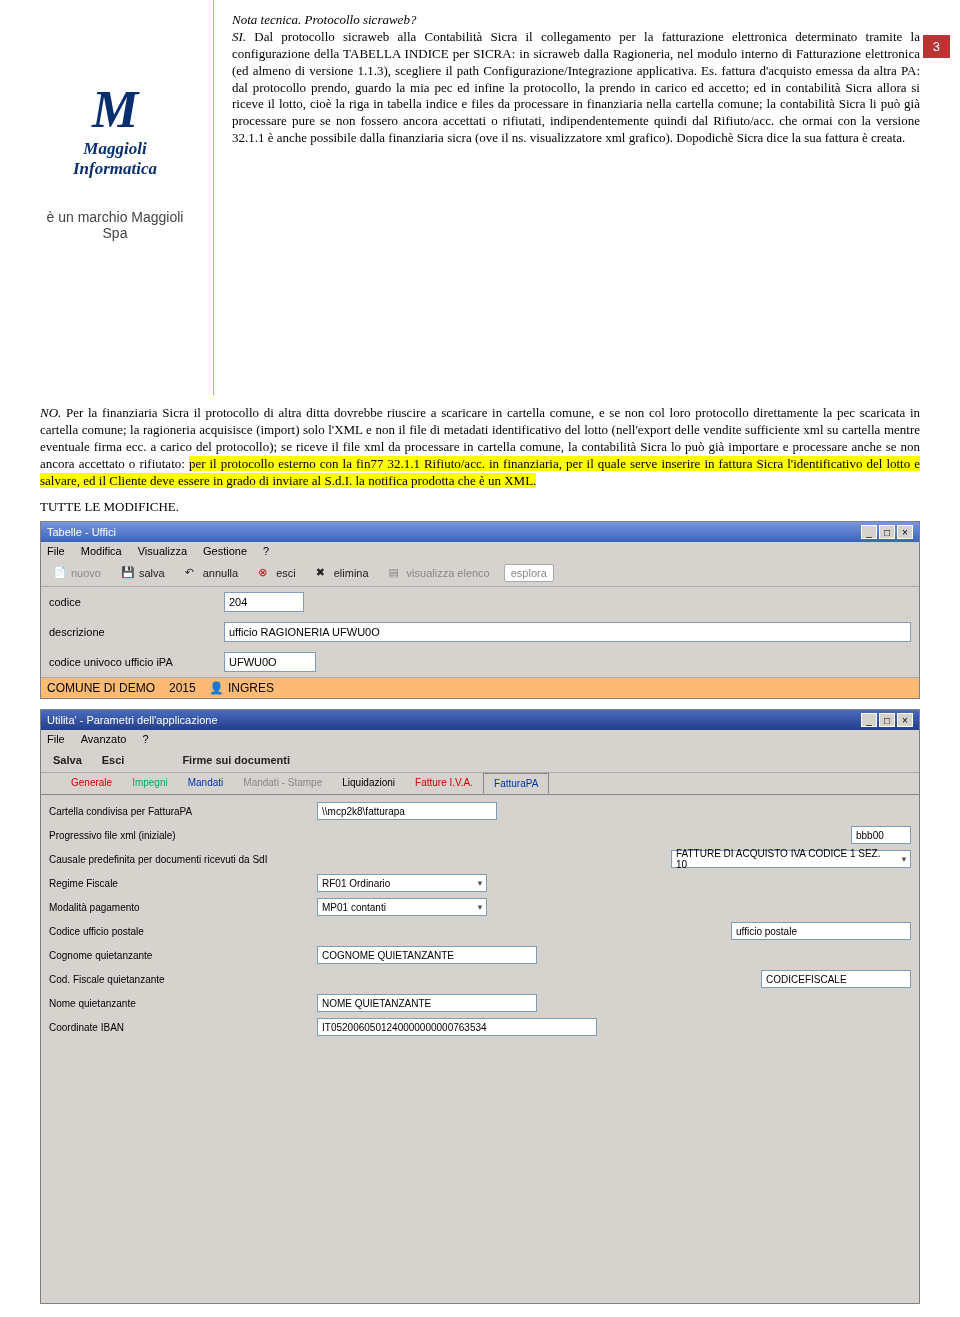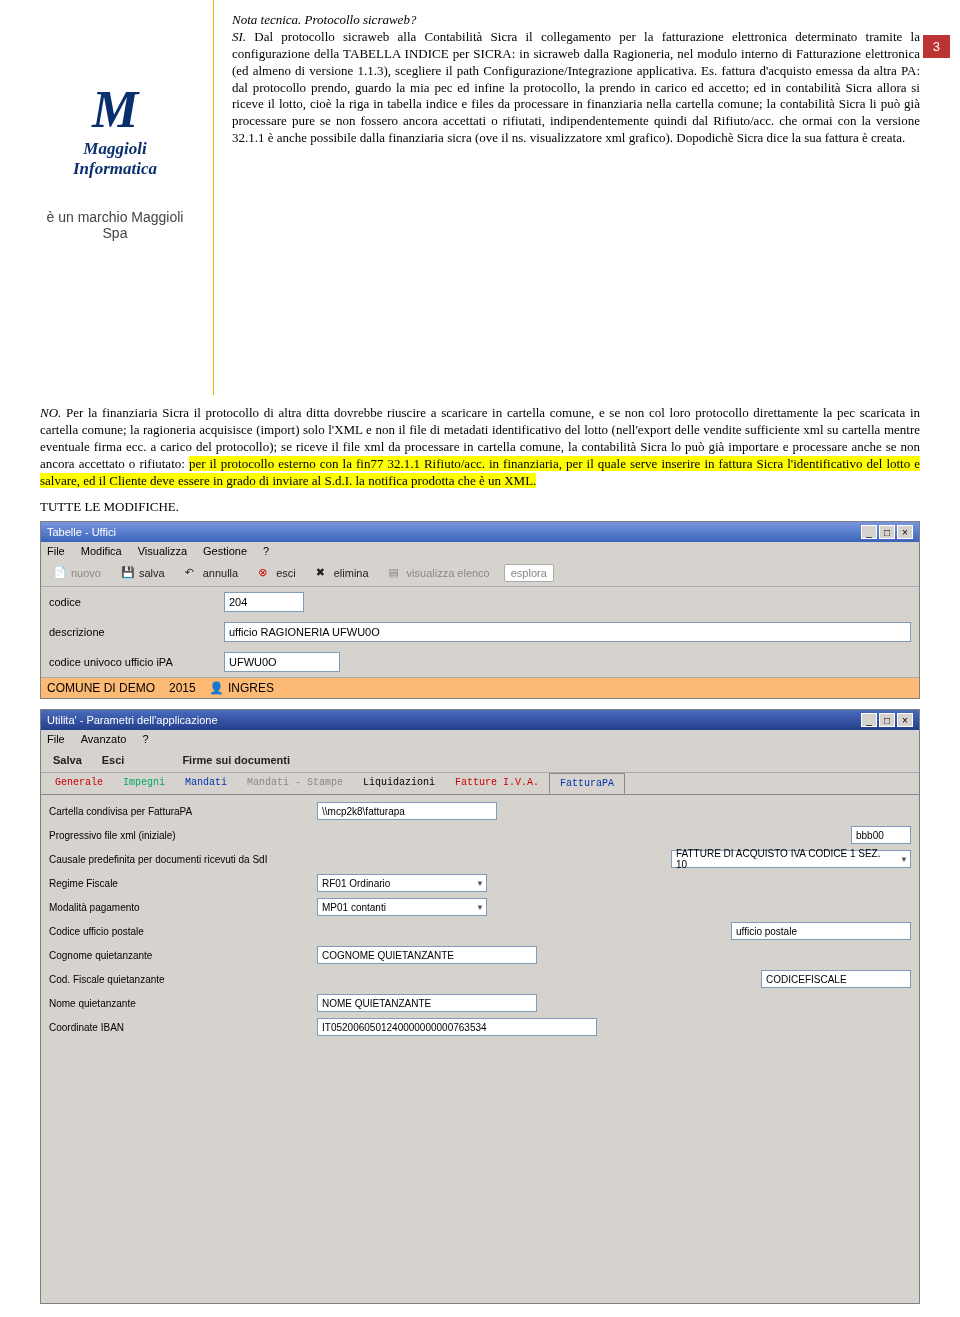--- a/index.html
+++ b/index.html
@@ -125,7 +125,7 @@
   </div>
   <div class="formrow">
     <label>codice univoco ufficio iPA</label>
-    <input style="width: 116px;" value="UFWU0O">
+    <input style="width: 92px;" value="UFWU0O">
   </div>
   <div class="statusbar">
     <span>COMUNE DI DEMO</span>

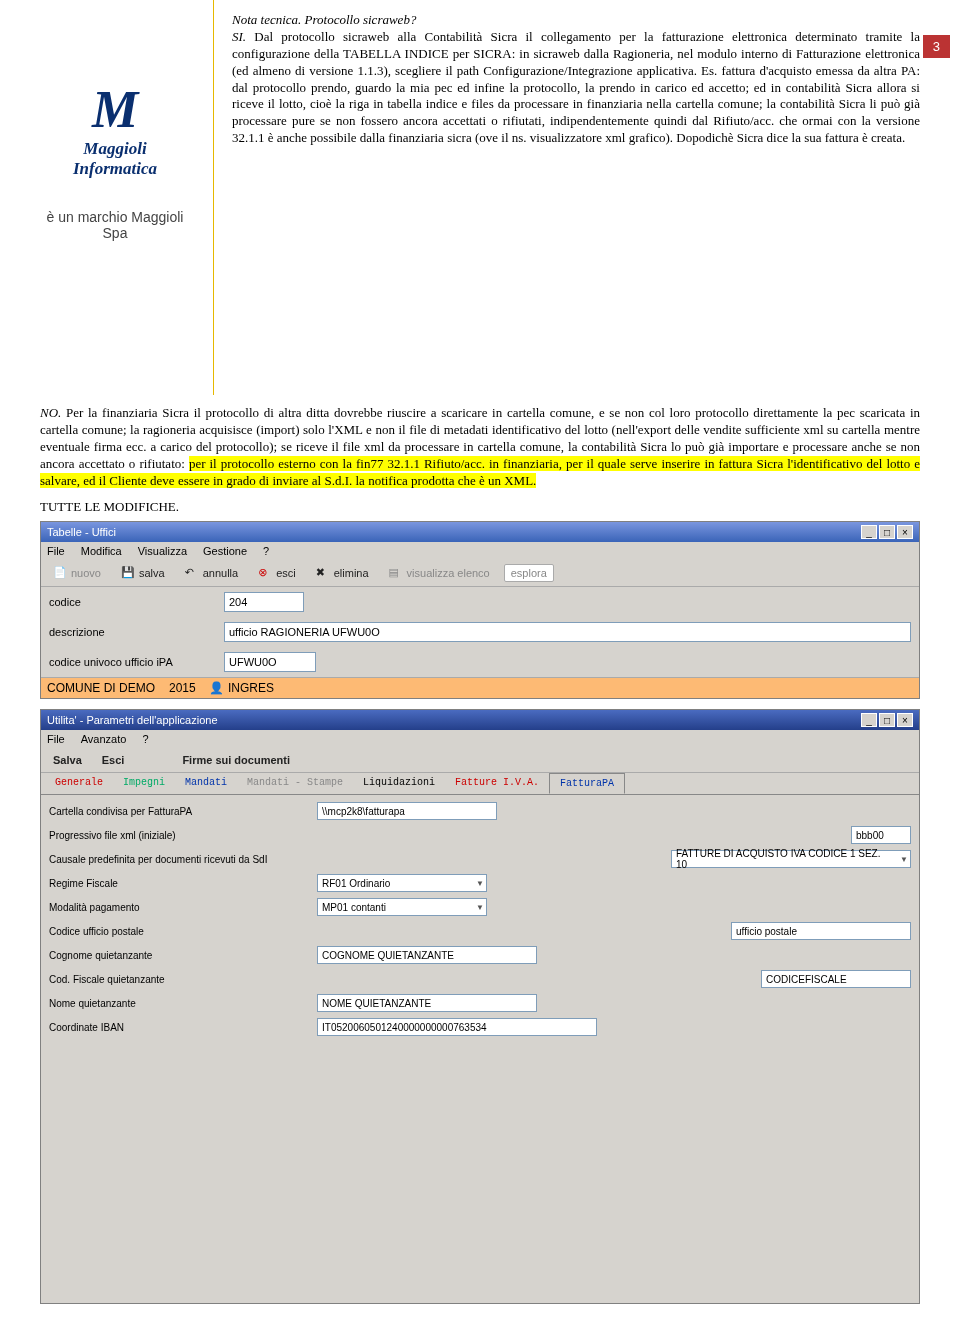--- a/index.html
+++ b/index.html
@@ -32,7 +32,7 @@
 .formrow label { width: 165px; }
 .formrow input, .formrow select { border: 1px solid #7f9db9; padding: 2px 4px; font-family: Tahoma,sans-serif; font-size: 11px; height: 20px; }
 .statusbar { background: #fdba74; padding: 3px 6px; display: flex; gap: 14px; border-top: 1px solid #aaa; font-size: 12px; }
-.win2 .tabs { display: flex; background: #d6d3ce; border-bottom: 1px solid #888; padding: 0 4px; font-family: Liberation Mono, monospace; }
+.win2 .tabs { display: flex; background: #d6d3ce; border-bottom: 1px solid #888; padding: 0 20px; }
 .win2 .tab { padding: 4px 10px; font-size: 10px; cursor: default; }
 .win2 .tab.red { color: #c00; }
 .win2 .tab.blue { color: #0033aa; }

